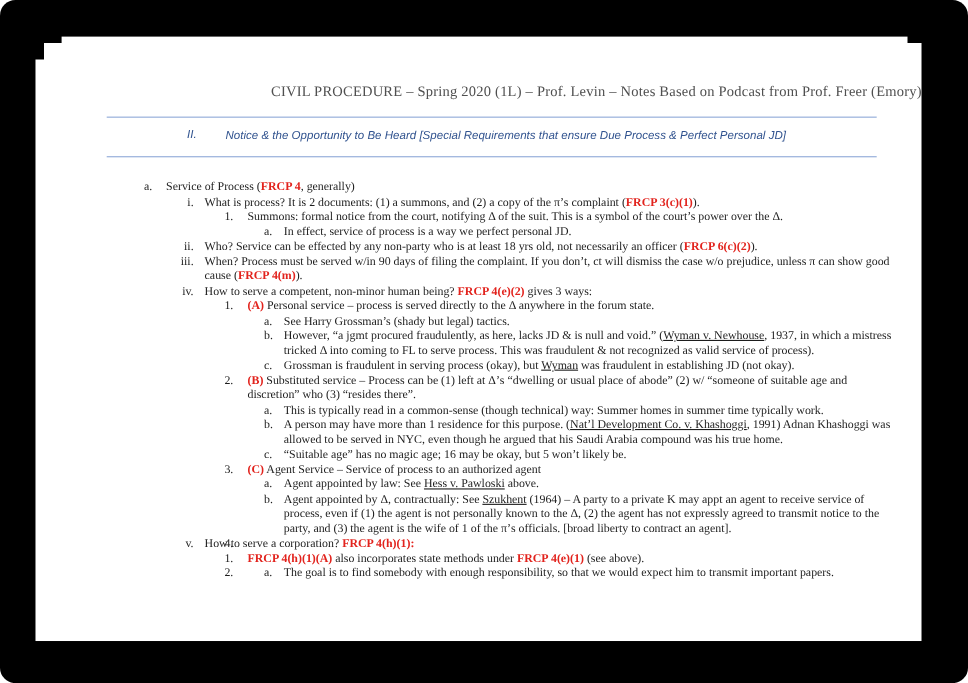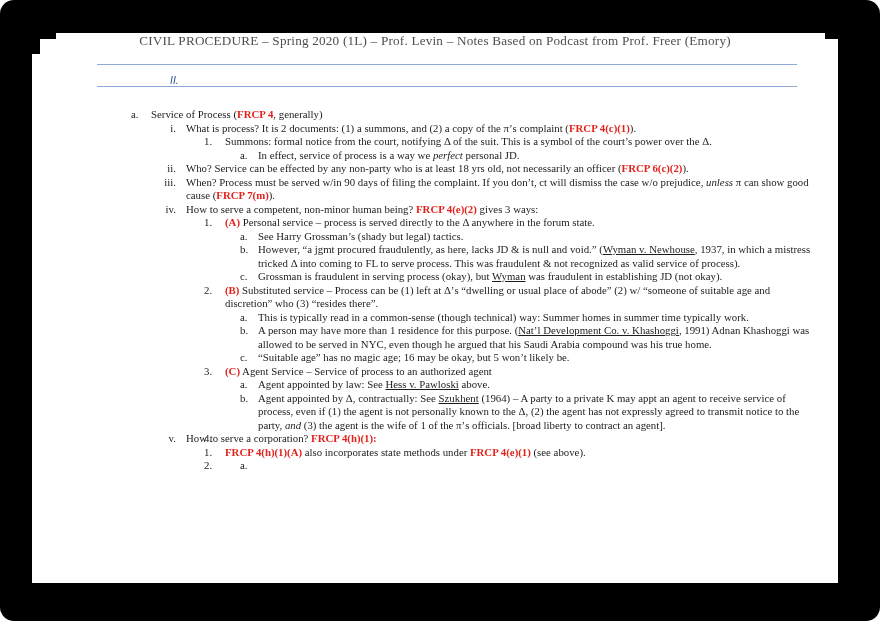--- a/index.html
+++ b/index.html
@@ -15,7 +15,7 @@
                        0 550px, 0 21px, 8px 21px, 8px 6px, 24px 6px);
   }
   .doc-title {
-    text-align:center;
+    margin-top:42px; text-align:right;
     font-size:13.2px; line-height:16px; letter-spacing:0.2px;
     color:#4f4f4f;
   }

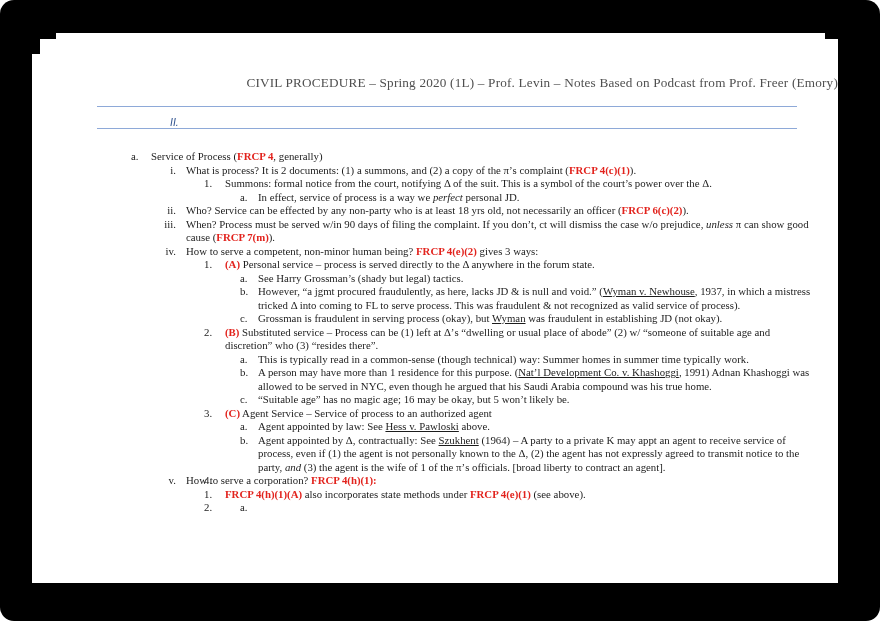--- a/index.html
+++ b/index.html
@@ -54,6 +54,7 @@
 
     <div class="heading-box">
       <span class="h-num">II.</span>
+      <span class="h-text">Notice &amp; the Opportunity to Be Heard [Special Requirements that ensure Due Process &amp; Perfect Personal JD]</span>
     </div>
 
     <div class="outline">

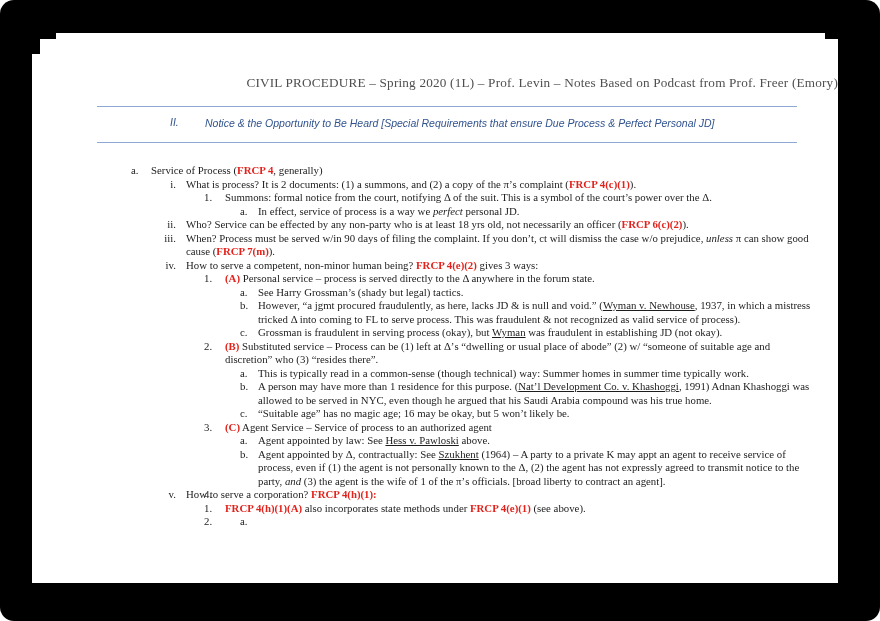--- a/index.html
+++ b/index.html
@@ -59,7 +59,7 @@
 
     <div class="outline">
         <div class="li l1"><span class="mk">a.</span><span><span>Service of Process (</span><span class="red">FRCP 4</span><span>, generally)</span></span></div>
-        <div class="li l2"><span class="mk">i.</span><span><span>What is process? It is 2 documents: (1) a summons, and (2) a copy of the π’s complaint (</span><span class="red">FRCP 4(c)(1)</span><span>).</span></span></div>
+        <div class="li l2"><span class="mk">i.</span><span><span>What is process? It is 2 documents: (1) a summons, and (2) a copy of the π’s complaint (</span><span class="red">FRCP 3(c)(1)</span><span>).</span></span></div>
         <div class="li l3"><span class="mk">1.</span><span><span>Summons: formal notice from the court, notifying Δ of the suit. This is a symbol of the court’s power over the Δ.</span></span></div>
         <div class="li l4"><span class="mk">a.</span><span><span>In effect, service of process is a way we </span><span class="i">perfect</span><span> personal JD.</span></span></div>
         <div class="li l2"><span class="mk">ii.</span><span><span>Who? Service can be effected by any non-party who is at least 18 yrs old, not necessarily an officer (</span><span class="red">FRCP 6(c)(2)</span><span>).</span></span></div>

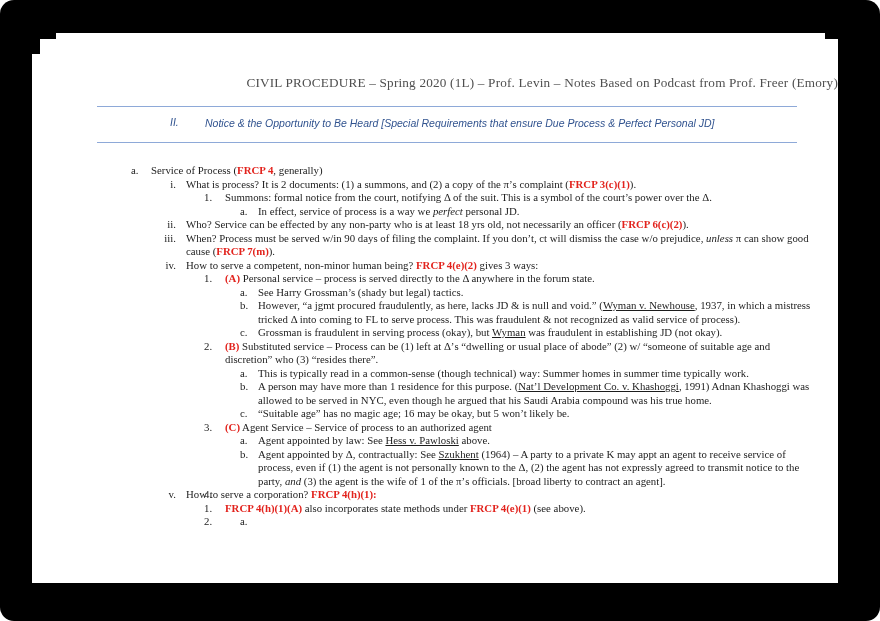--- a/index.html
+++ b/index.html
@@ -42,7 +42,7 @@
   .l3 { padding-left:193px; } .l3 .mk { left:172px; }
   .l4 { padding-left:226px; } .l4 .mk { left:208px; }
   .red { color:#e2231d;font-weight:bold; }
-  .i { font-style:italic; }
+  .i { }
   .u { text-decoration:underline; }
 </style>
 </head>

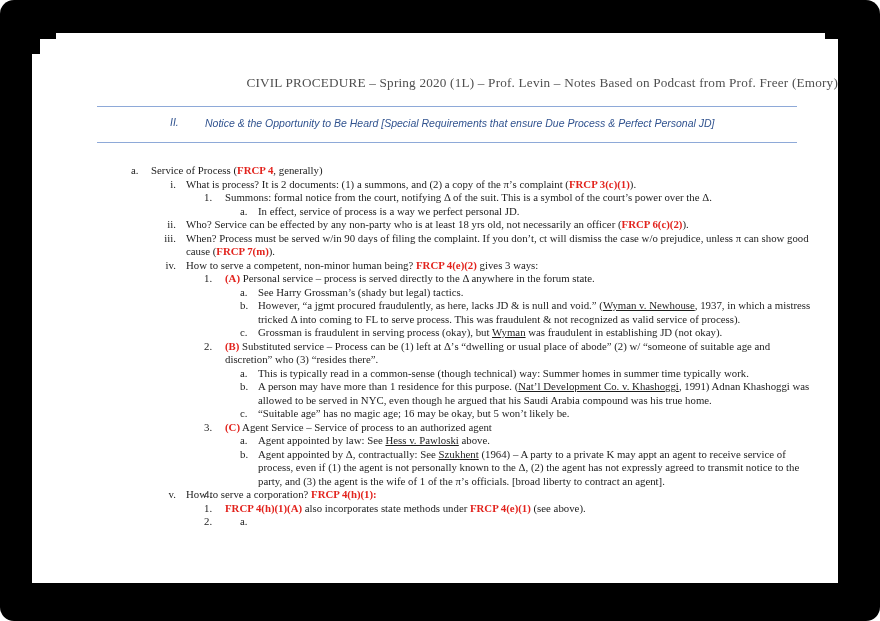--- a/index.html
+++ b/index.html
@@ -63,7 +63,7 @@
         <div class="li l3"><span class="mk">1.</span><span><span>Summons: formal notice from the court, notifying Δ of the suit. This is a symbol of the court’s power over the Δ.</span></span></div>
         <div class="li l4"><span class="mk">a.</span><span><span>In effect, service of process is a way we </span><span class="i">perfect</span><span> personal JD.</span></span></div>
         <div class="li l2"><span class="mk">ii.</span><span><span>Who? Service can be effected by any non-party who is at least 18 yrs old, not necessarily an officer (</span><span class="red">FRCP 6(c)(2)</span><span>).</span></span></div>
-        <div class="li l2"><span class="mk">iii.</span><span><span>When? Process must be served w/in 90 days of filing the complaint. If you don’t, ct will dismiss the case w/o prejudice, </span><span class="i">unless</span><span> π can show good cause (</span><span class="red">FRCP 7(m)</span><span>).</span></span></div>
+        <div class="li l2"><span class="mk">iii.</span><span><span>When? Process must be served w/in 90 days of filing the complaint. If you don’t, ct will dismiss the case w/o prejudice, </span><span class="i">unless</span><span> π can show good cause (</span><span class="red">FRCP 4(m)</span><span>).</span></span></div>
         <div class="li l2"><span class="mk">iv.</span><span><span>How to serve a competent, non-minor human being? </span><span class="red">FRCP 4(e)(2)</span><span> gives 3 ways:</span></span></div>
         <div class="li l3"><span class="mk">1.</span><span><span class="red">(A)</span><span> Personal service – process is served directly to the Δ anywhere in the forum state.</span></span></div>
         <div class="li l4"><span class="mk">a.</span><span><span>See Harry Grossman’s (shady but legal) tactics.</span></span></div>

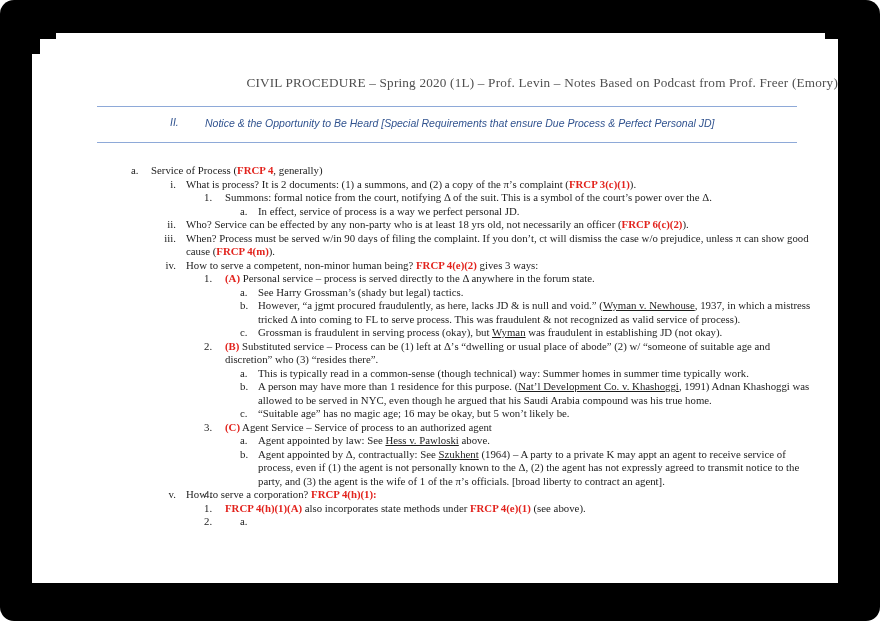--- a/index.html
+++ b/index.html
@@ -80,7 +80,7 @@
         <div class="li l2"><span class="mk">v.</span><span><span>How to serve a corporation? </span><span class="red">FRCP 4(h)(1):</span></span></div>
         <div class="li l3"><span class="mk">1.</span><span><span class="red">FRCP 4(h)(1)(A)</span><span> also incorporates state methods under </span><span class="red">FRCP 4(e)(1)</span><span> (see above).</span></span></div>
         <div class="li l3"><span class="mk">2.</span></div>
-        <div class="li l4"><span class="mk">a.</span></div>
+        <div class="li l4"><span class="mk">a.</span><span><span>The goal is to find somebody with enough responsibility, so that we would expect him to transmit important papers.</span></span></div>
       </div>
   </div>
 </div>

